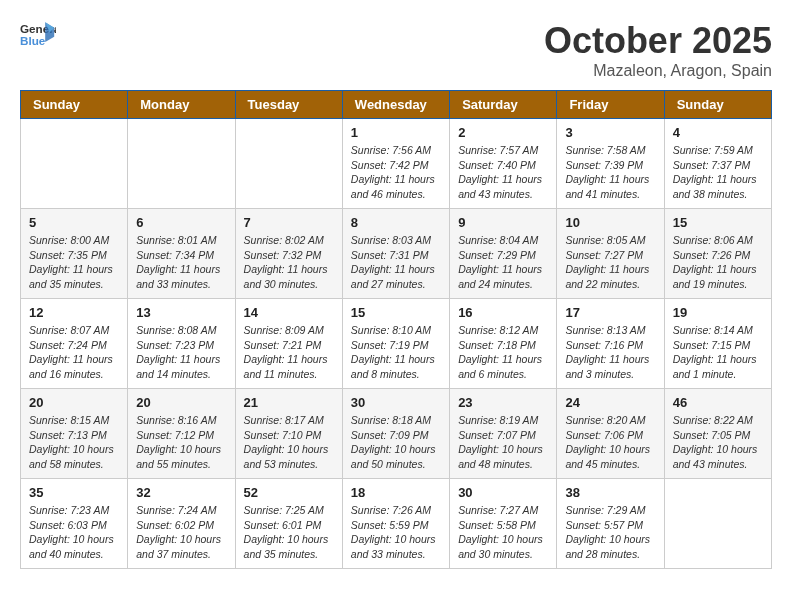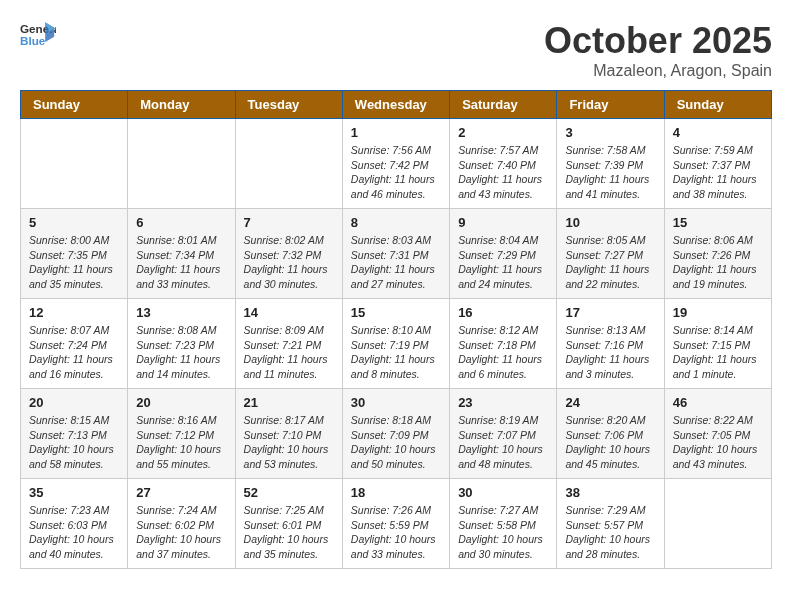--- a/index.html
+++ b/index.html
@@ -228,7 +228,7 @@
           <div class="day-info">Sunrise: 7:23 AM<br>Sunset: 6:03 PM<br>Daylight: 10 hours<br>and 40 minutes.</div>
         </td>
         <td>
-          <div class="day-number">27</div>
+          <div class="day-number">32</div>
           <div class="day-info">Sunrise: 7:24 AM<br>Sunset: 6:02 PM<br>Daylight: 10 hours<br>and 37 minutes.</div>
         </td>
         <td>

